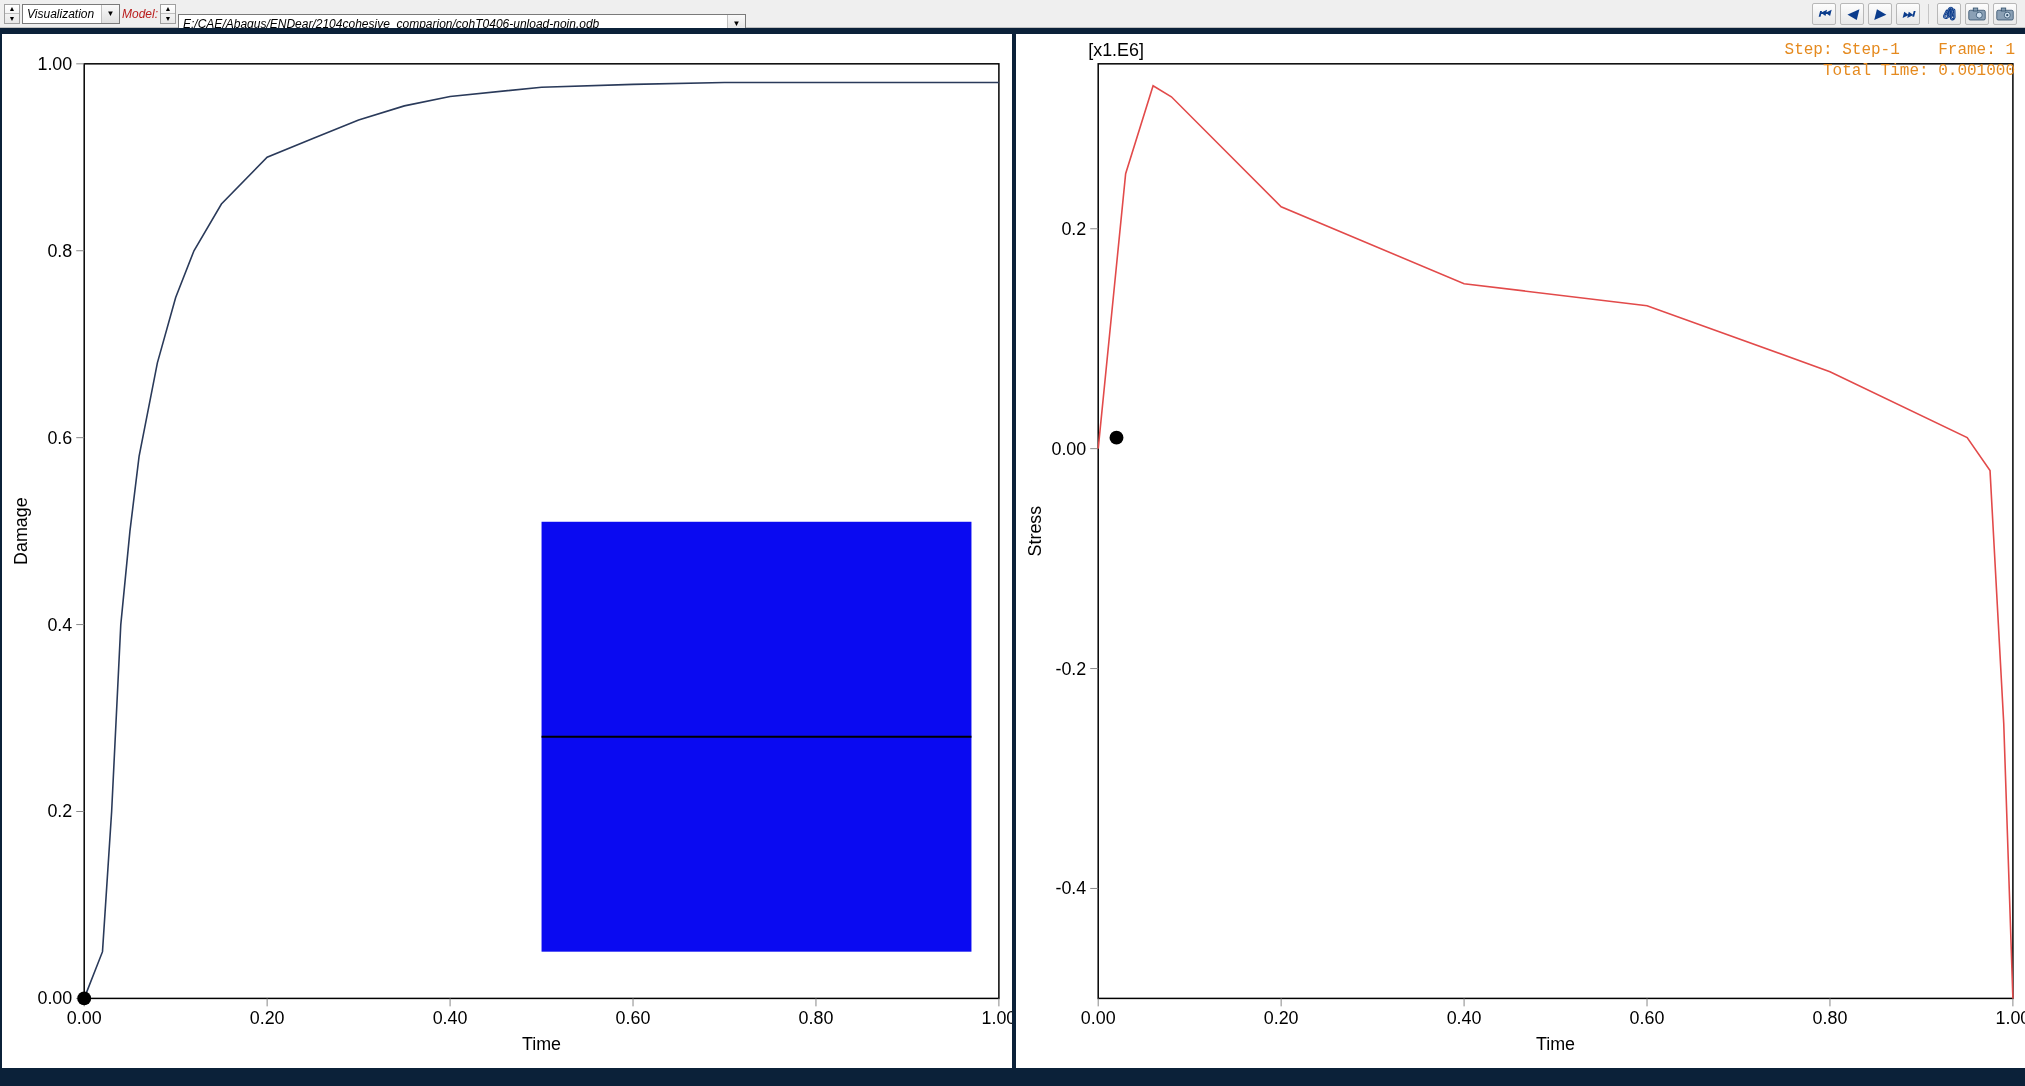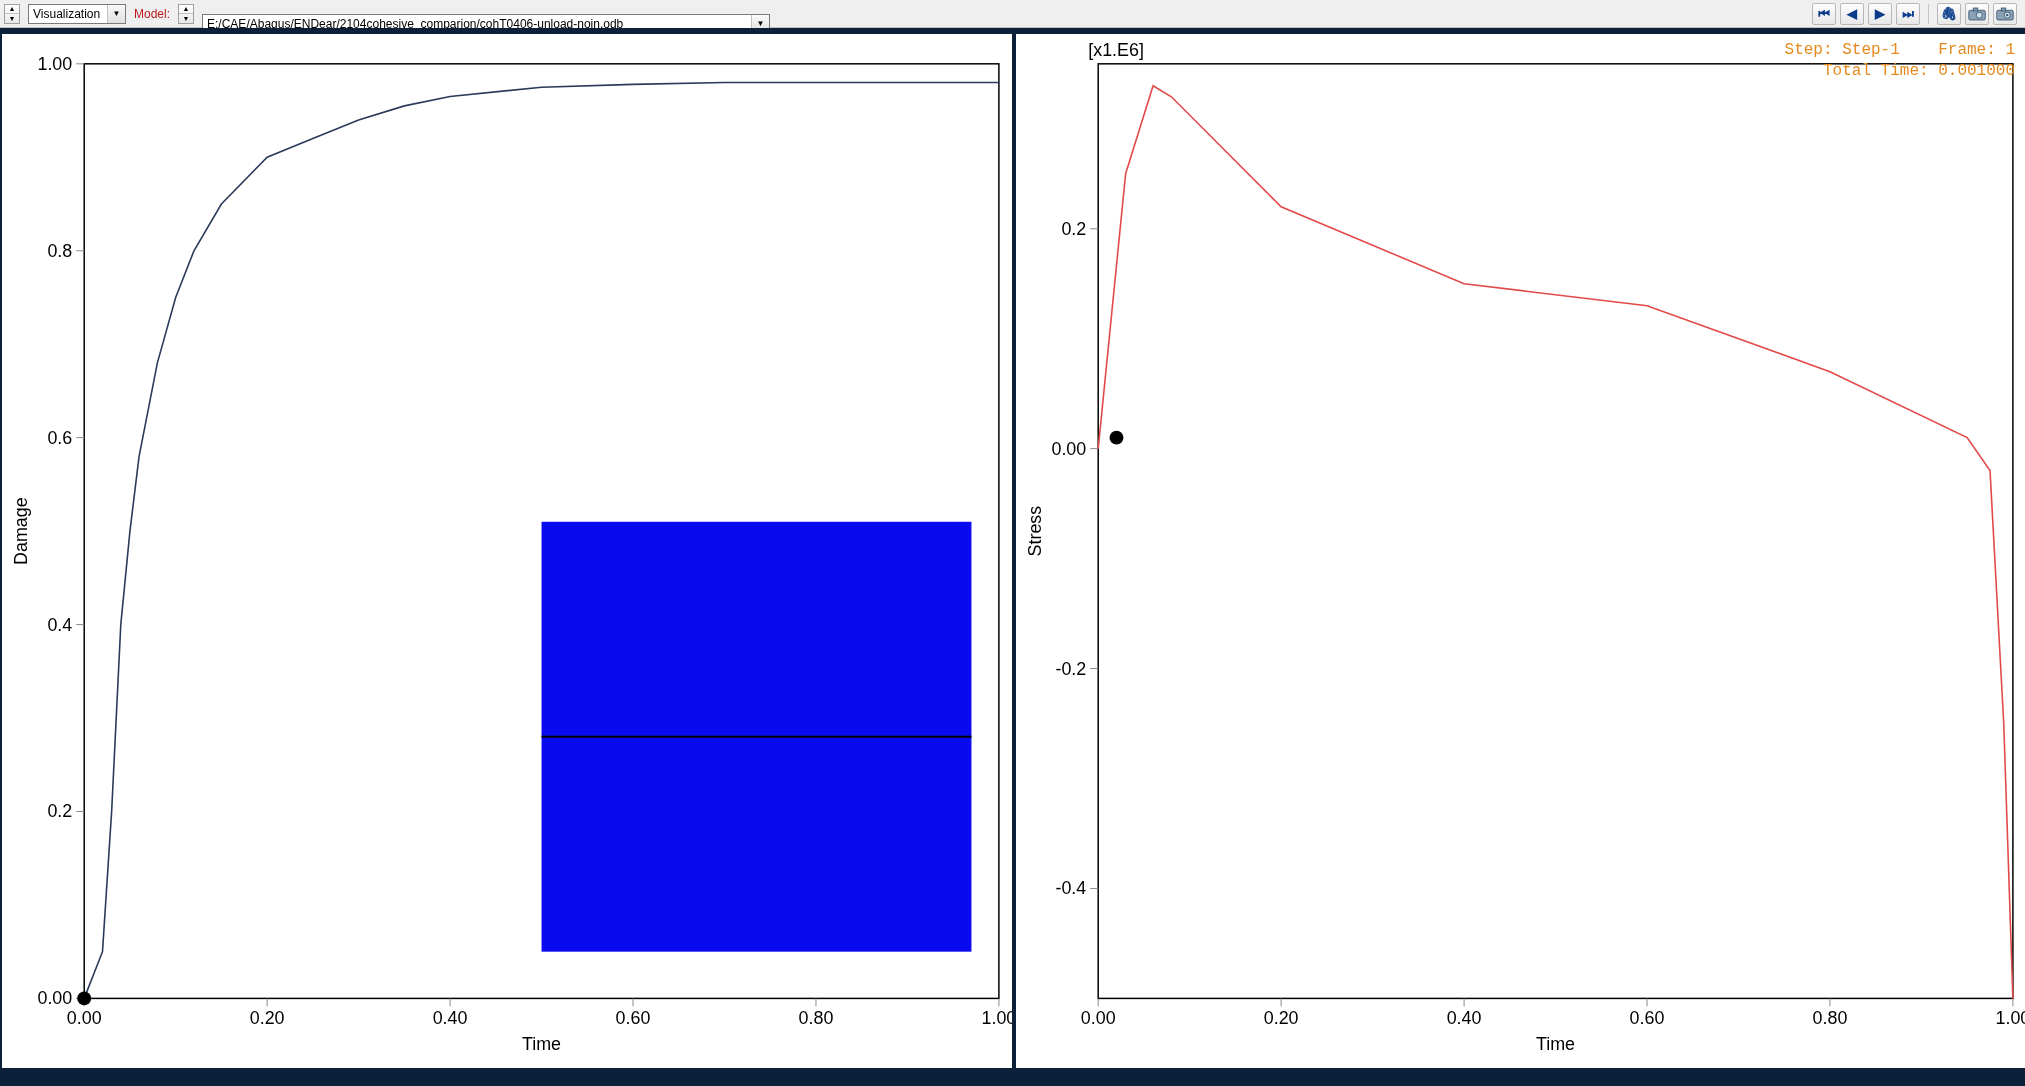--- a/index.html
+++ b/index.html
@@ -21,8 +21,9 @@
     display: flex;
     align-items: center;
     padding: 0 4px;
-    gap: 8px;
+    gap: 2px;
     position: relative;
+    font-style: italic;
   }
   .stepper {
     display: flex;

